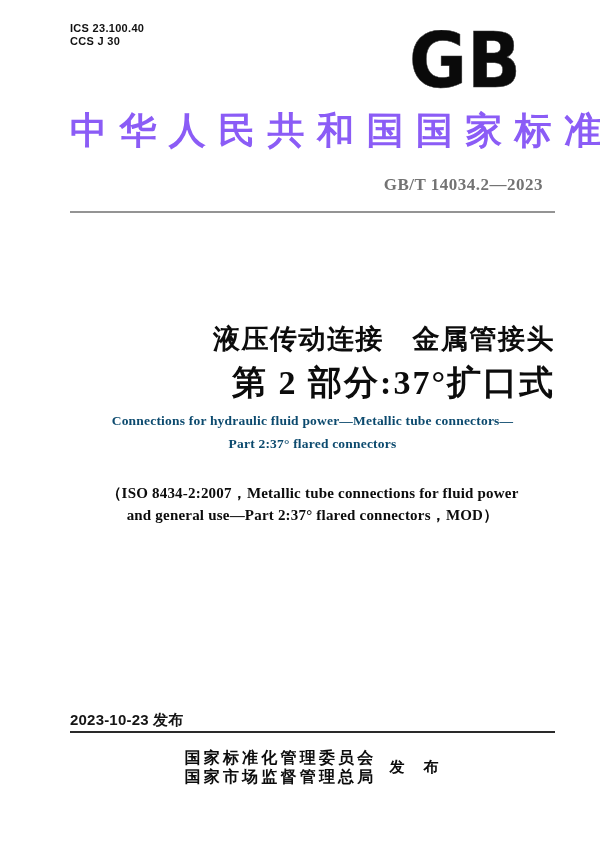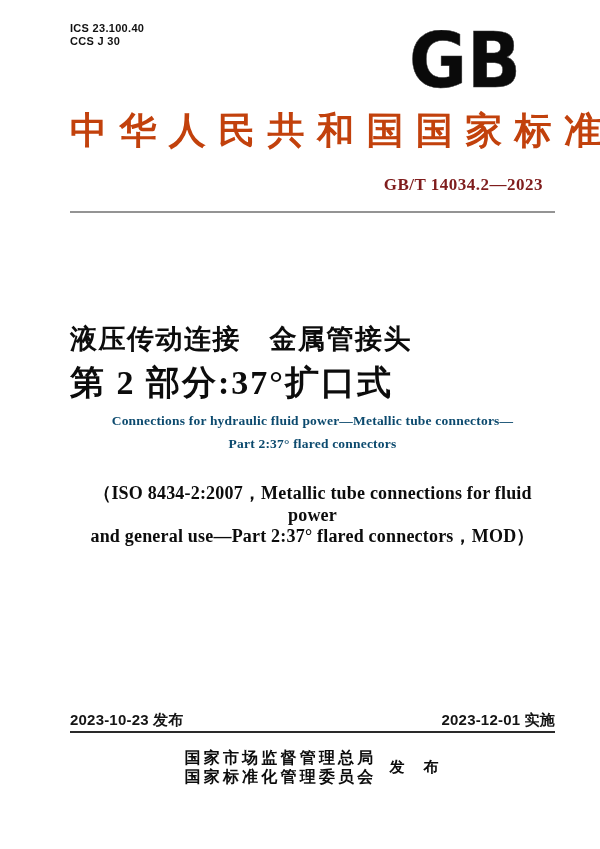--- a/index.html
+++ b/index.html
@@ -52,7 +52,7 @@
     font-size: 37px;
     font-weight: bold;
     letter-spacing: 12.4px;
-    color: #c2410c;
+    color: #8b5cf6;
   }
   
   .std-number {

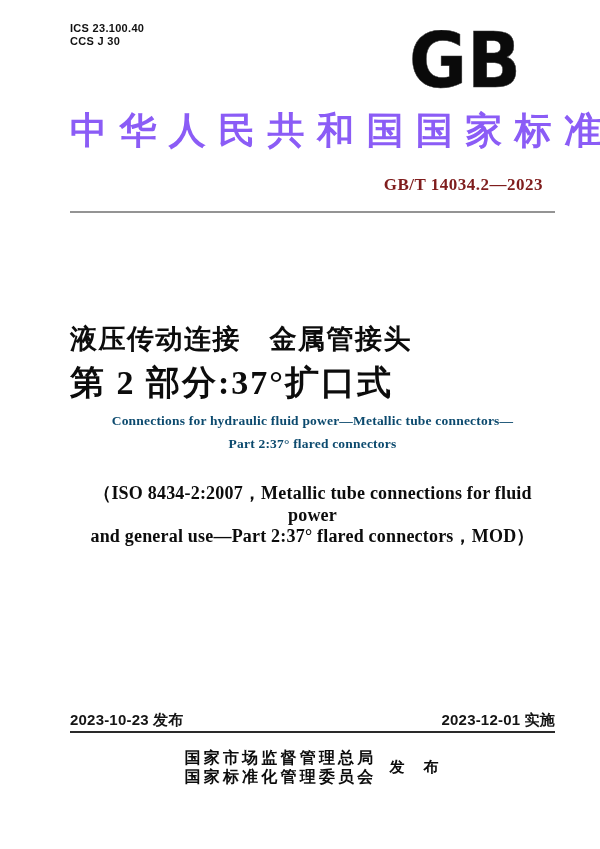--- a/index.html
+++ b/index.html
@@ -64,7 +64,7 @@
     font-size: 17px;
     font-weight: bold;
     letter-spacing: 0.5px;
-    color: #7f1d1d;
+    color: #737373;
   }
   .rule-top {
     position: absolute;

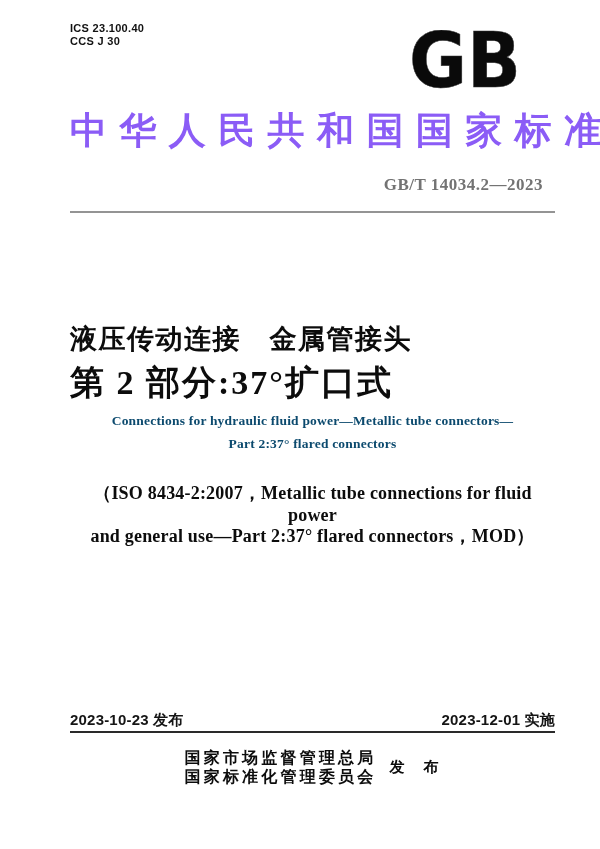--- a/index.html
+++ b/index.html
@@ -80,7 +80,7 @@
     left: 70px;
     top: 322px;
     width: 485px;
-    text-align: left;
+    text-align: right;
     font-weight: bold;
     color: #0c0c0c;
   }

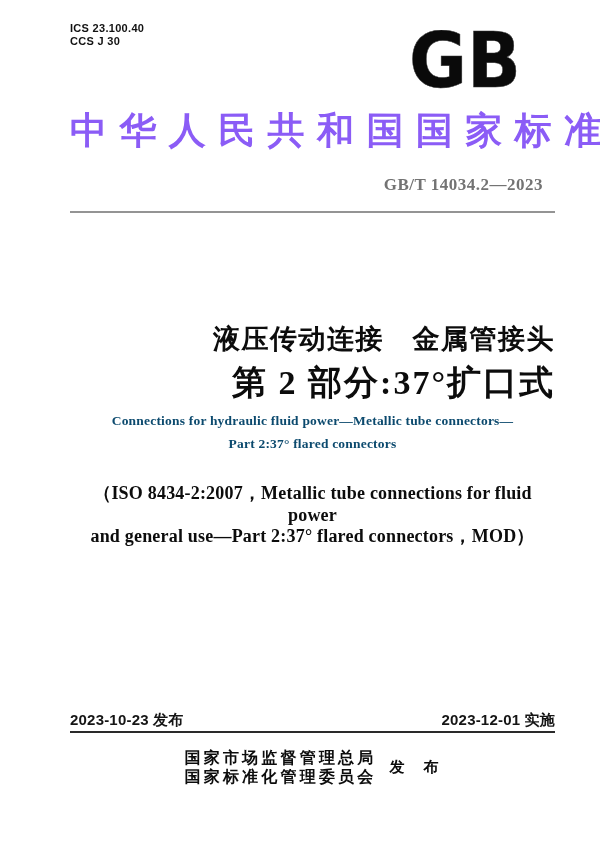--- a/index.html
+++ b/index.html
@@ -115,7 +115,7 @@
     top: 483px;
     width: 485px;
     text-align: center;
-    font-size: 18px;
+    font-size: 15px;
     font-weight: bold;
     line-height: 21.5px;
     letter-spacing: 0.2px;

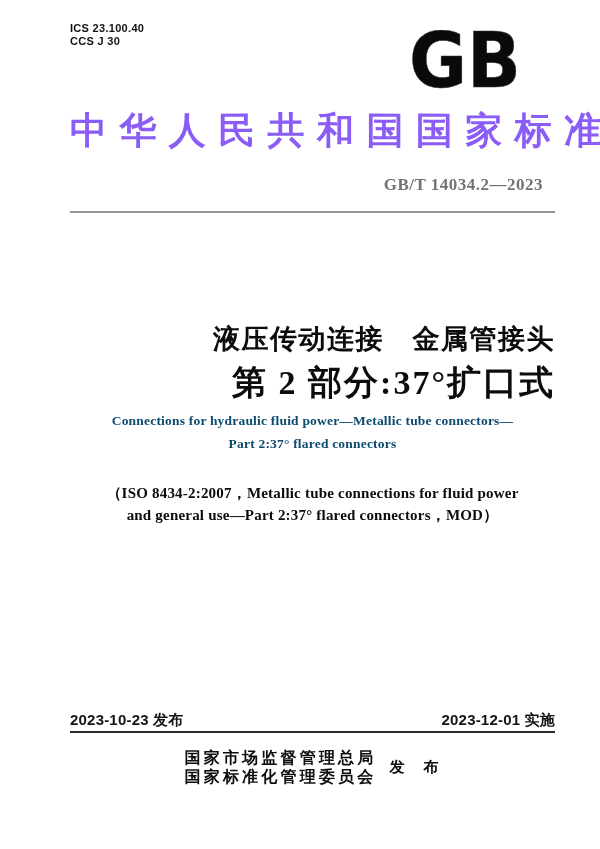--- a/index.html
+++ b/index.html
@@ -210,7 +210,6 @@
 
   <div class="dates-row">
     <span>2023-10-23 发布</span>
-    <span>2023-12-01 实施</span>
   </div>
 
   <div class="rule-bottom"></div>

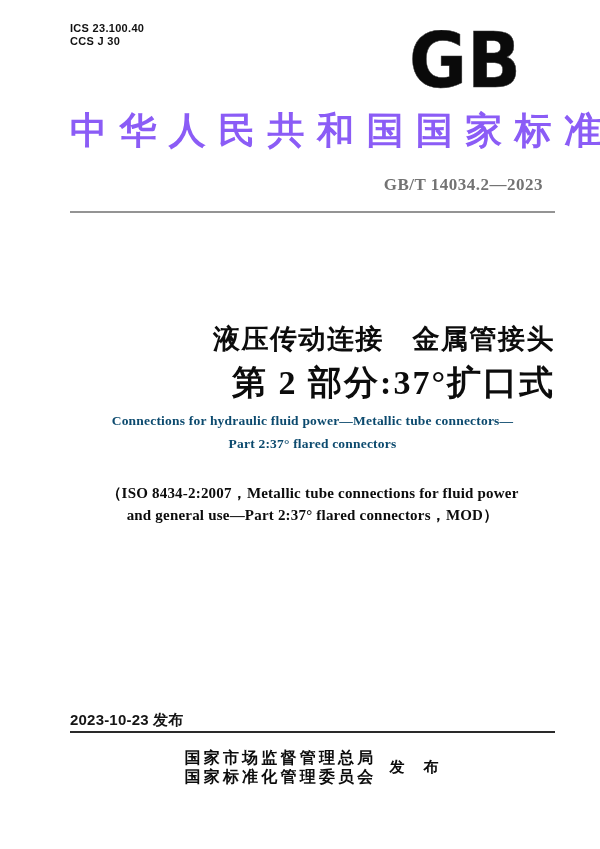--- a/index.html
+++ b/index.html
@@ -216,8 +216,8 @@
 
   <div class="publisher-row">
     <div class="publisher-lines">
+      <div>国家标准化管理委员会</div>
       <div>国家市场监督管理总局</div>
-      <div>国家标准化管理委员会</div>
     </div>
     <div class="publish-label">发　布</div>
   </div>

